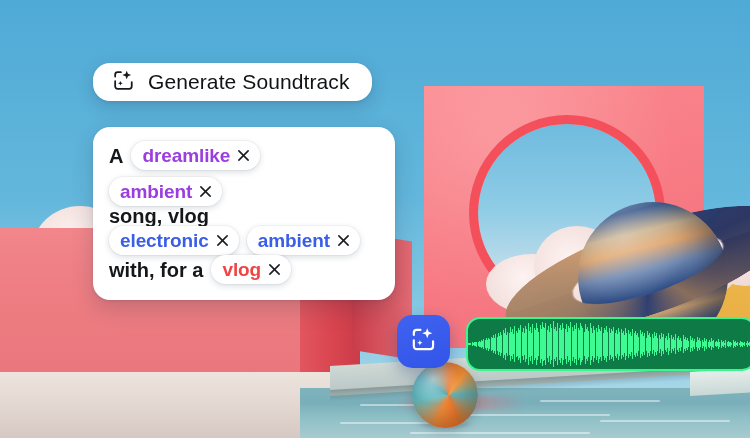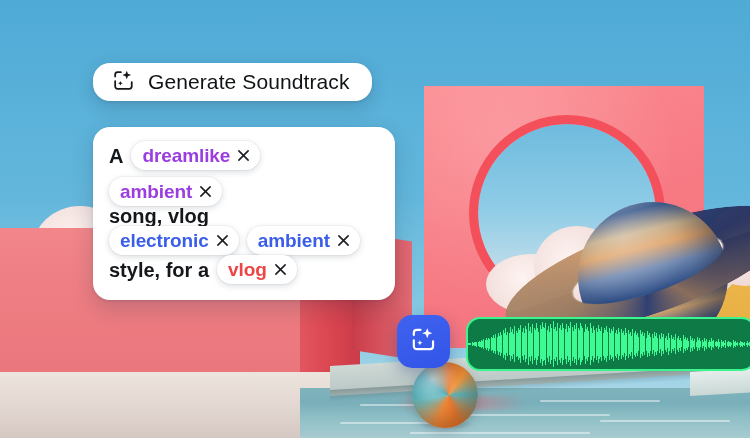--- a/index.html
+++ b/index.html
@@ -322,7 +322,7 @@
           </span>
         </div>
         <div class="prompt-line">
-          <span class="plain-text">style, for a</span>
+          <span class="plain-text">with, for a</span>
           <span class="tag">
             <span class="tag-label" style="color: #ef4444;">vlog</span>
             <span class="tag-x">

